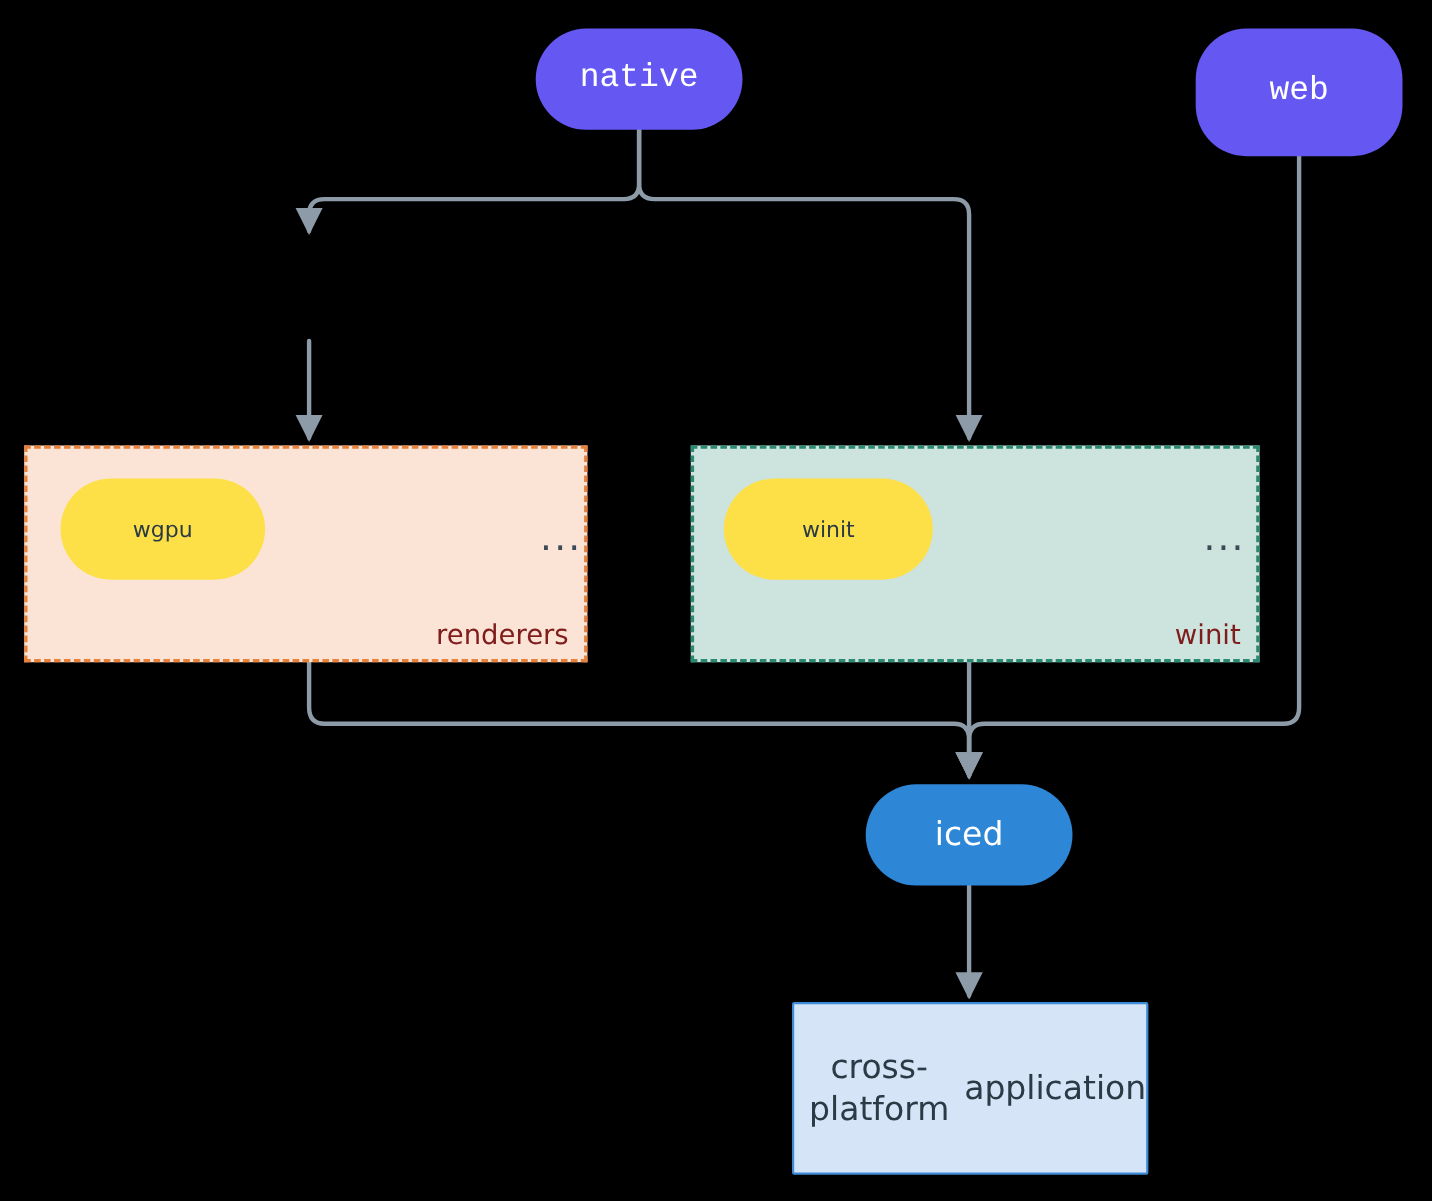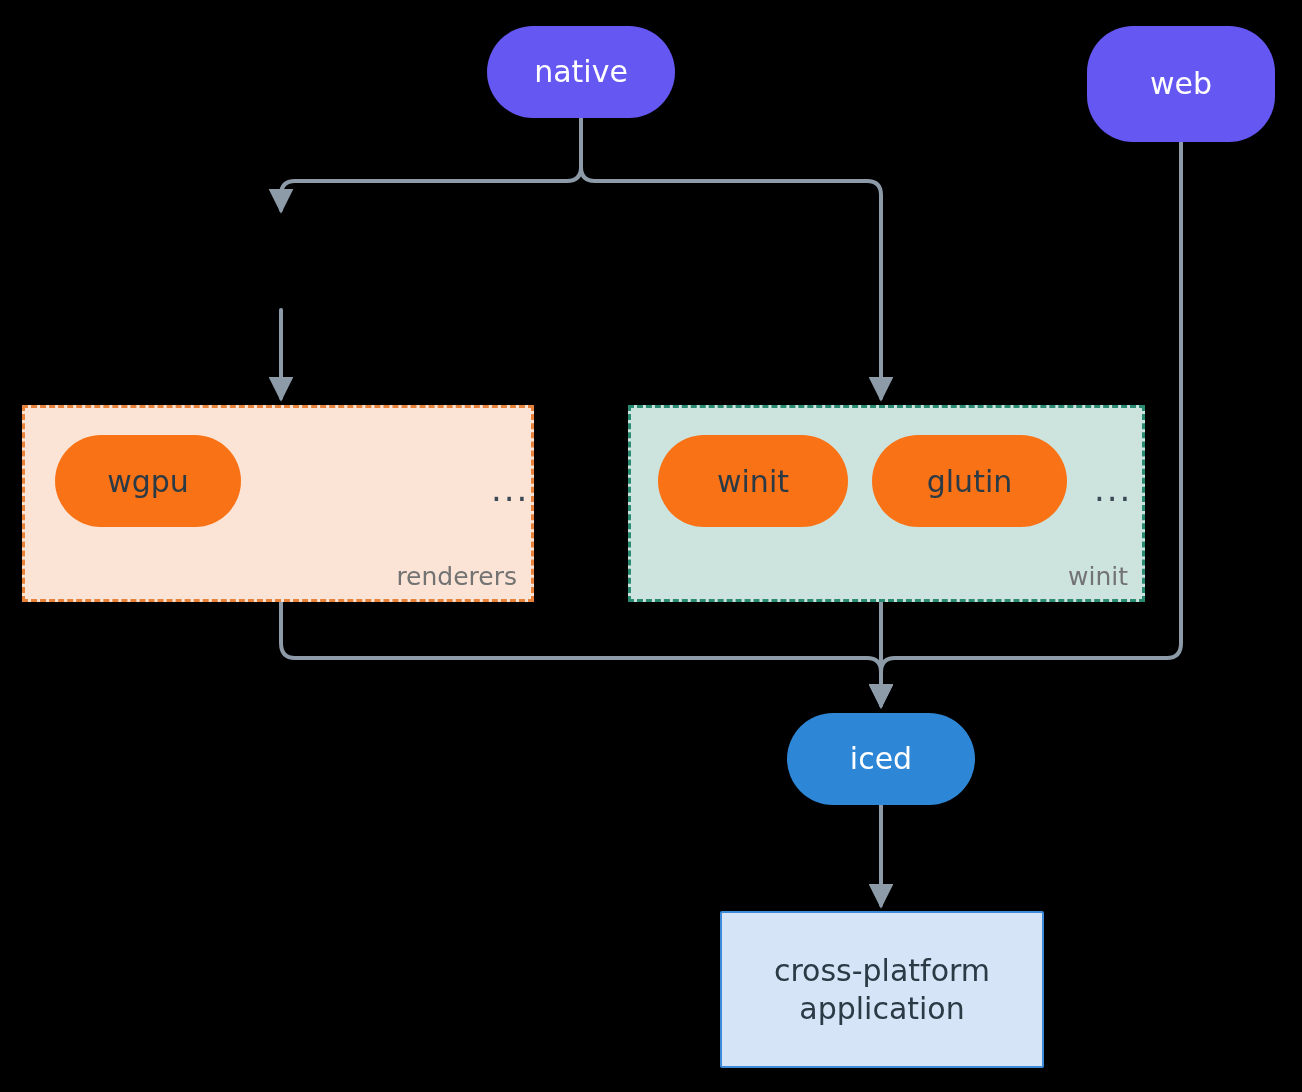--- a/index.html
+++ b/index.html
@@ -38,6 +38,7 @@
     color: #ffffff;
     border-radius: 46px;
     font-size: 30px;
+    font-family: Liberation Mono, monospace;
   }
   .pill-orange {
     background: #e8813a;

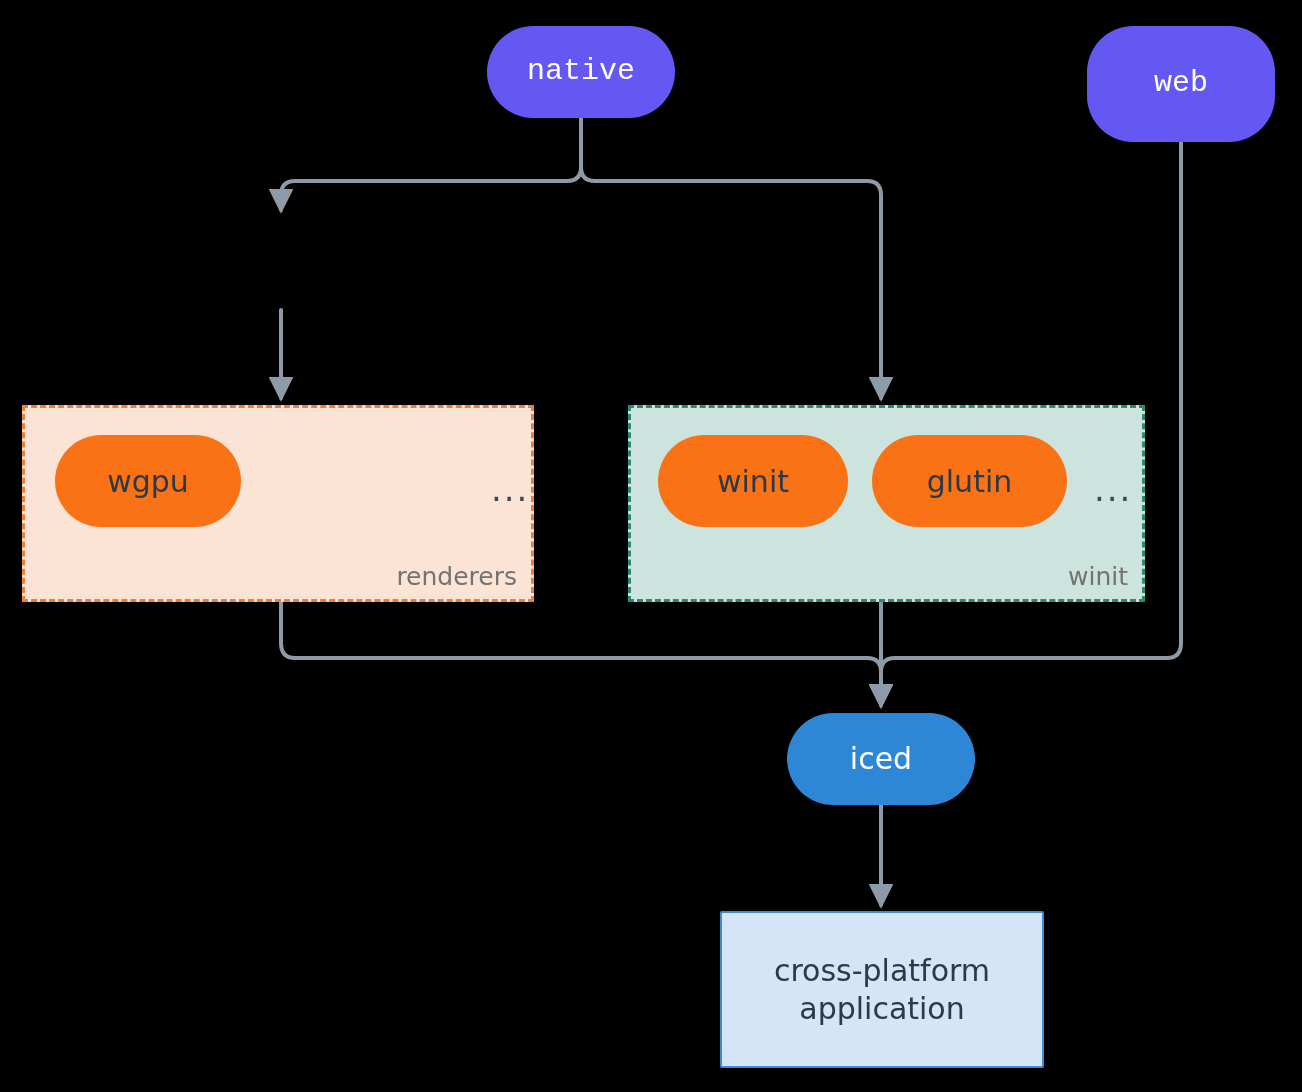--- a/index.html
+++ b/index.html
@@ -88,10 +88,10 @@
     display: flex;
     align-items: center;
     justify-content: center;
-    background: #f97316;
+    background: #fde047;
     color: #2b3a45;
     border-radius: 48px;
-    font-size: 30px;
+    font-size: 20px;
     box-sizing: border-box;
   }
   .dots {

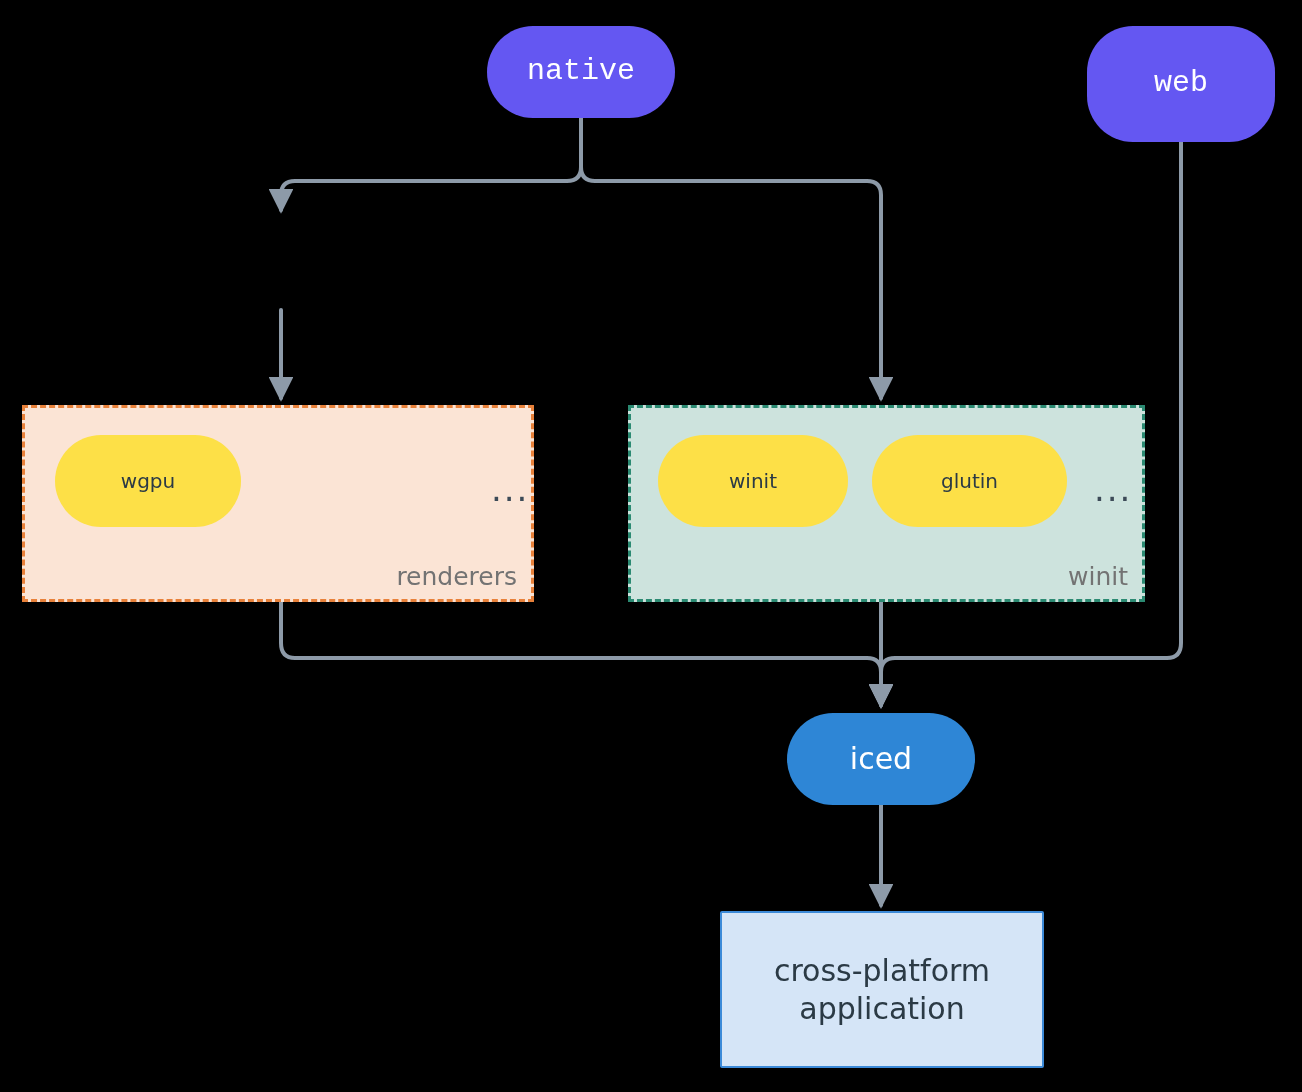--- a/index.html
+++ b/index.html
@@ -153,9 +153,6 @@
     <div class="leaf" style="left:27px; top:27px; width:190px; height:92px;">
       <span>winit</span>
     </div>
-    <div class="leaf" style="left:241px; top:27px; width:195px; height:92px;">
-      <span>glutin</span>
-    </div>
     <div class="dots" style="left:463px; top:64px;">...</div>
     <div class="cluster-label">winit</div>
   </div>

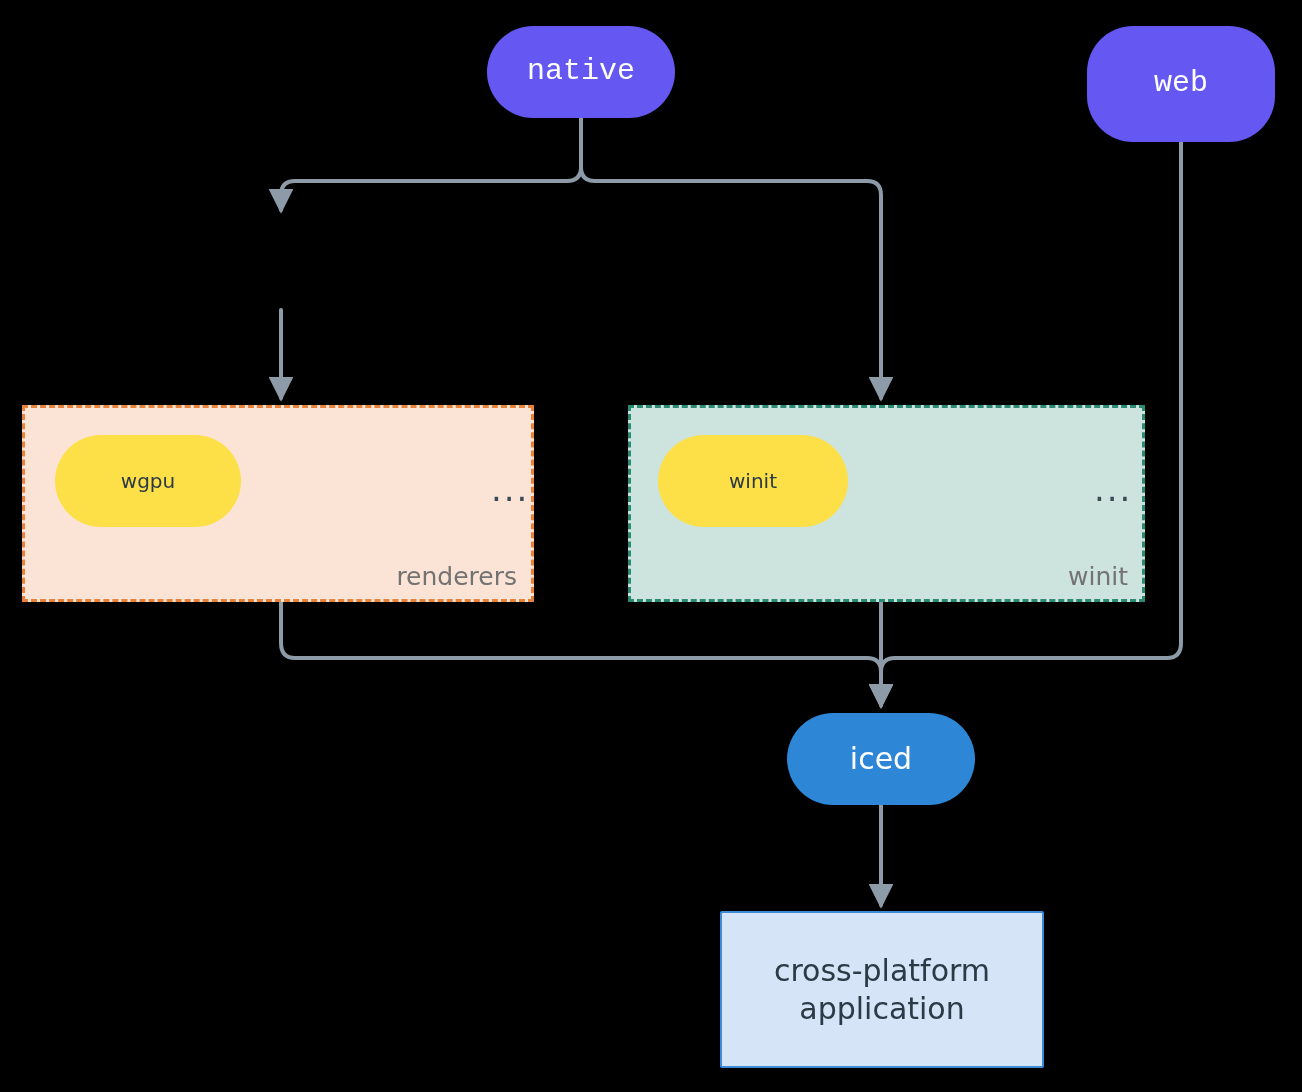--- a/index.html
+++ b/index.html
@@ -81,7 +81,7 @@
     right: 14px;
     bottom: 8px;
     font-size: 25px;
-    color: #737373;
+    color: #7f1d1d;
   }
   .leaf {
     position: absolute;

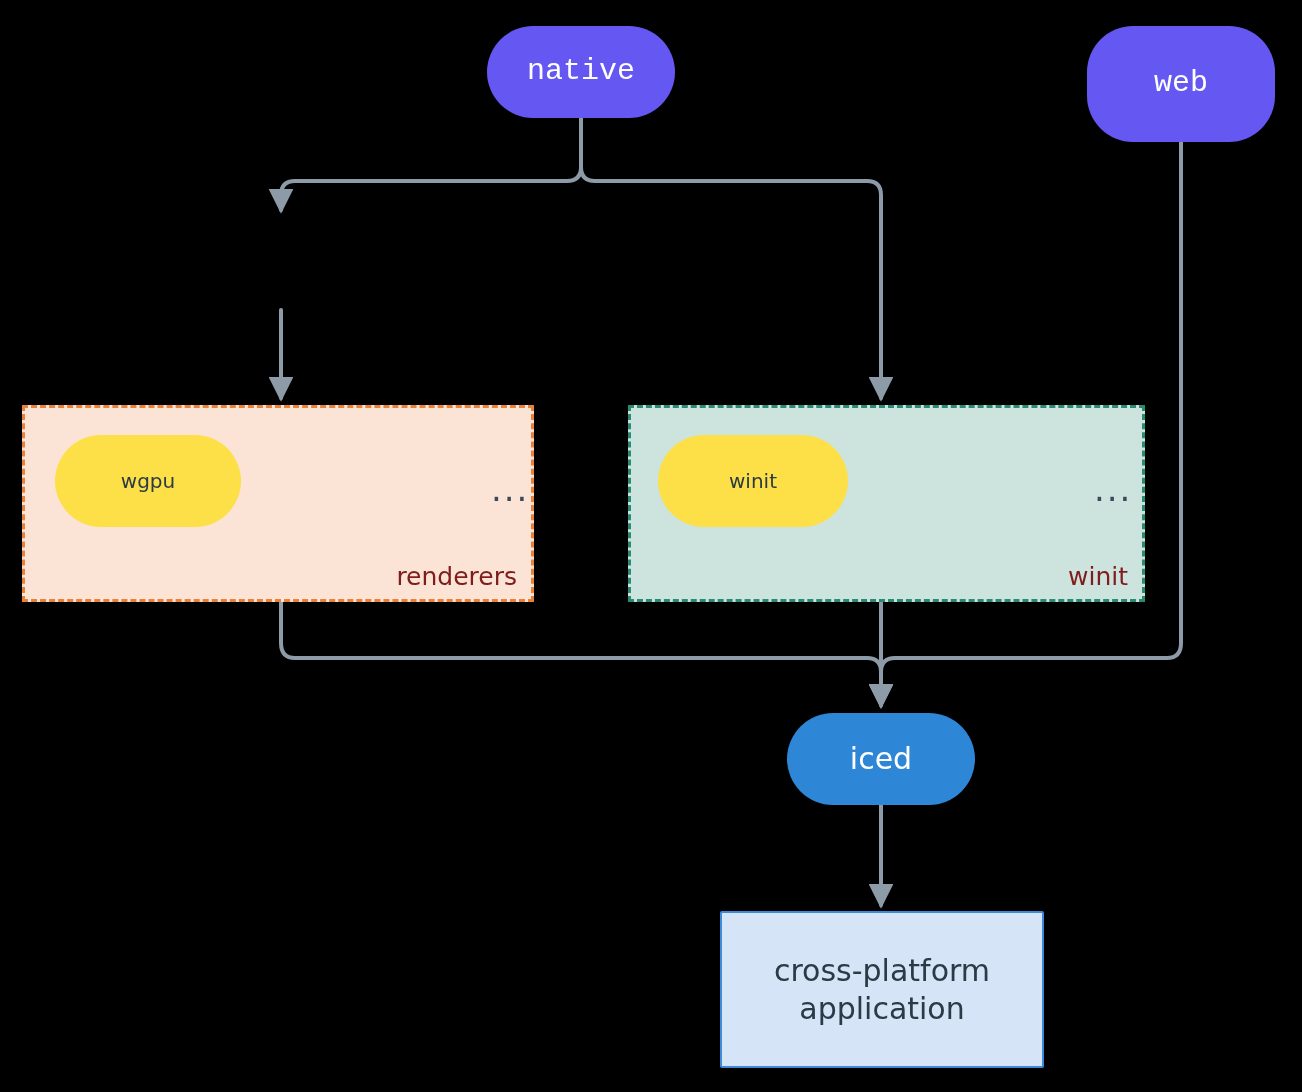--- a/index.html
+++ b/index.html
@@ -59,7 +59,7 @@
     color: #2b3a45;
     font-size: 30px;
     border-radius: 2px;
-    flex-direction: column;
+    flex-direction: row;
   }
   .rect-app span {
     display: block;

